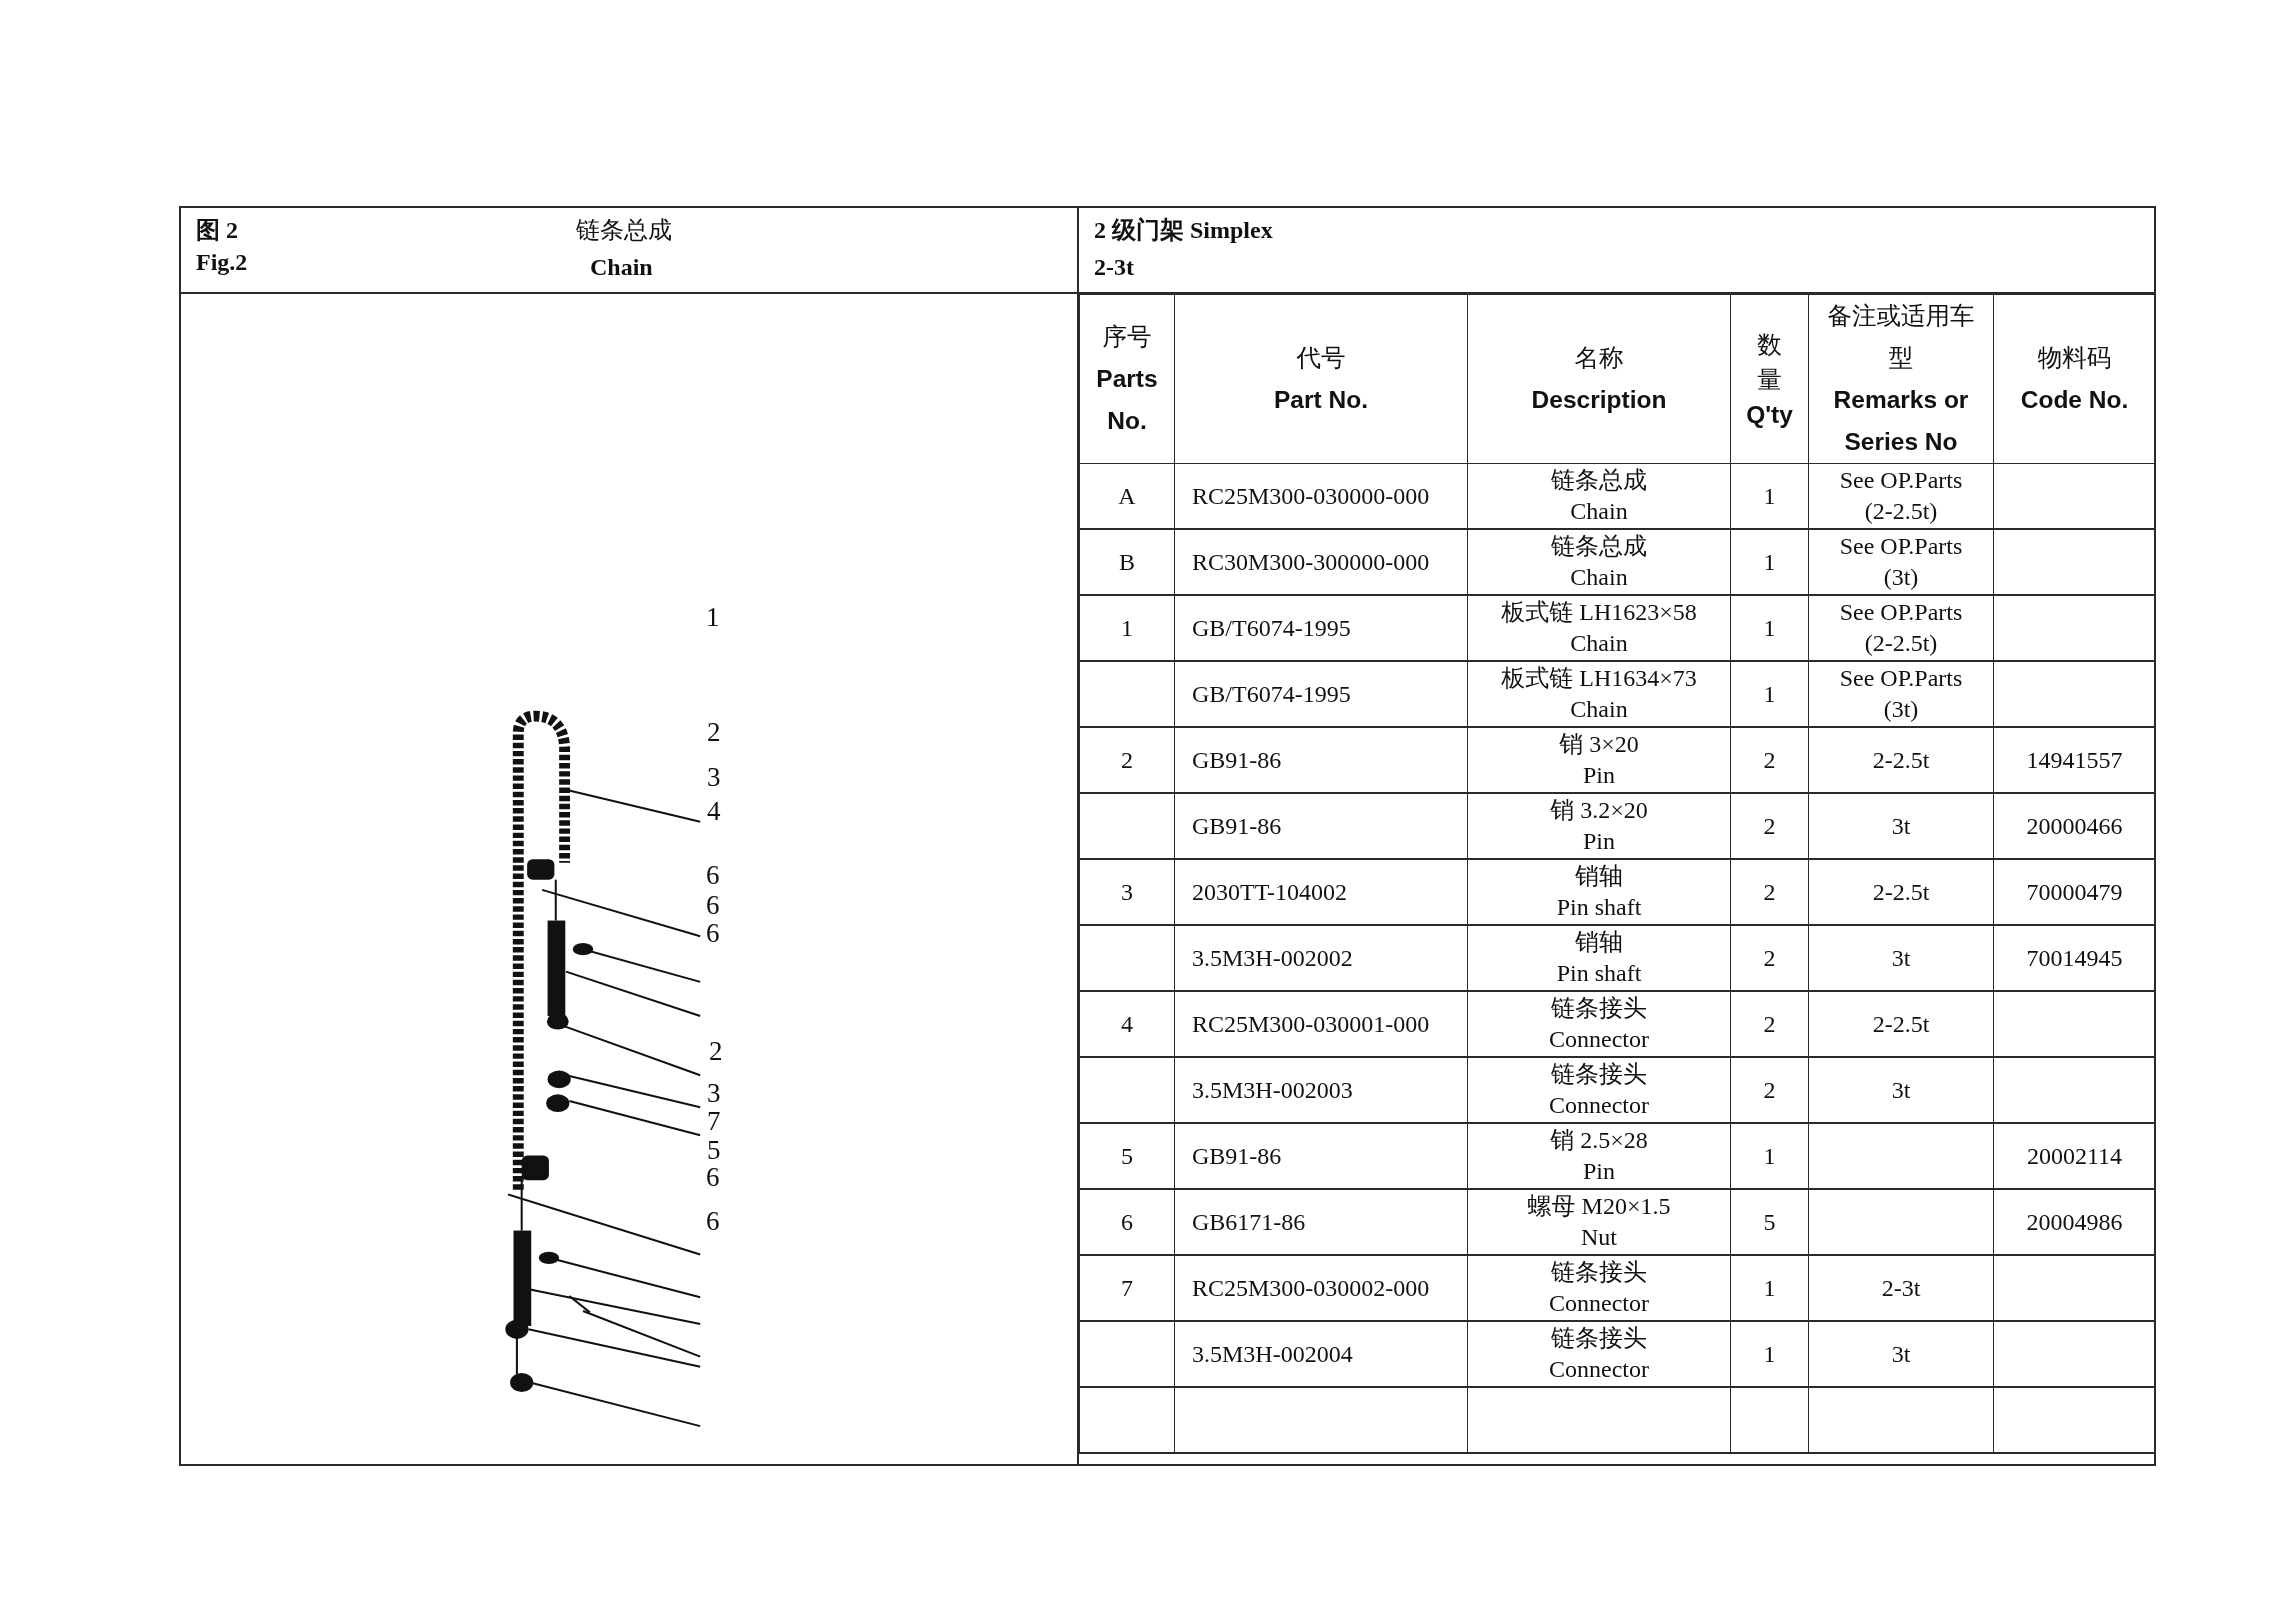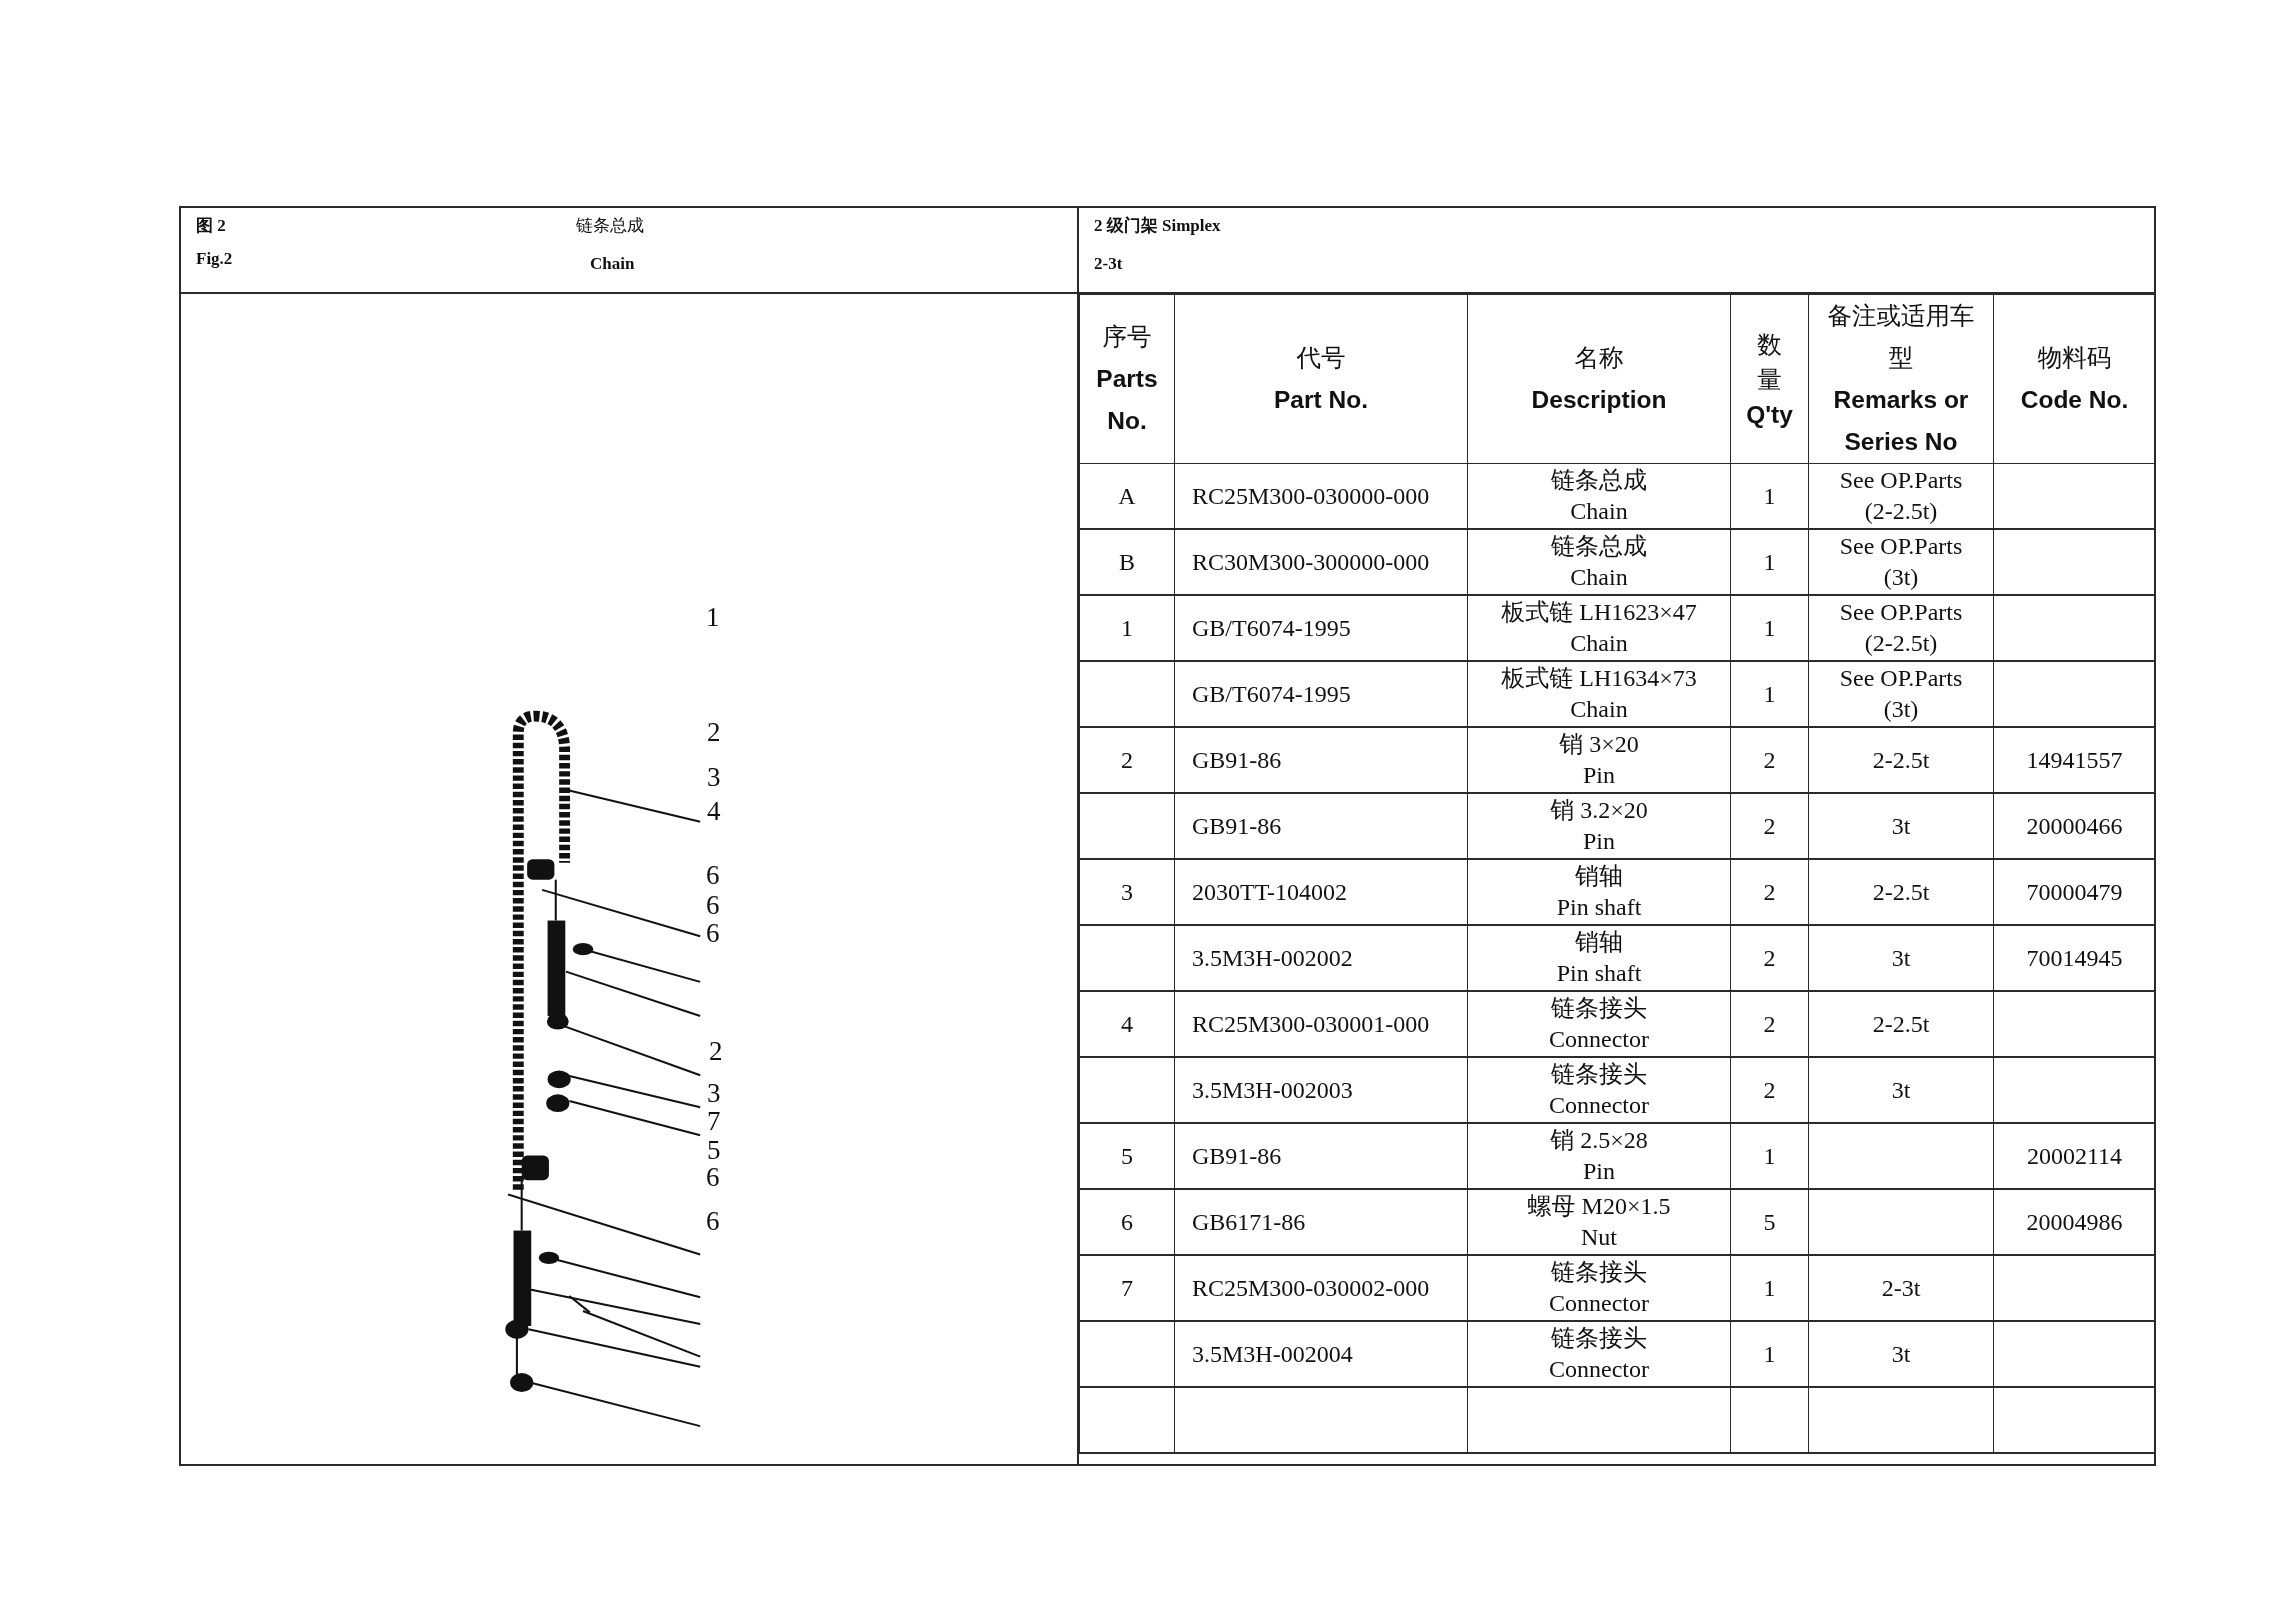--- a/index.html
+++ b/index.html
@@ -8,7 +8,7 @@
   .sheet { position:absolute; left:179px; top:206px; width:1977px; height:1260px;
            border:2px solid #2a2a2a; box-sizing:border-box; }
   .hdr { position:absolute; left:0; top:0; width:100%; height:86px; border-bottom:2.7px solid #2a2a2a; box-sizing:border-box; }
-  .hdr .t { position:absolute; font-weight:bold; font-size:17px; white-space:nowrap; }
+  .hdr .t { position:absolute; font-weight:bold; font-size:24px; white-space:nowrap; }
   .vdiv { position:absolute; left:896px; top:0; width:2px; height:100%; background:#2a2a2a; }
   .figure { position:absolute; left:0; top:86px; width:896px; height:1172px; }
   table.parts { position:absolute; left:898px; top:86px; width:1077px; border-collapse:collapse; table-layout:fixed; }

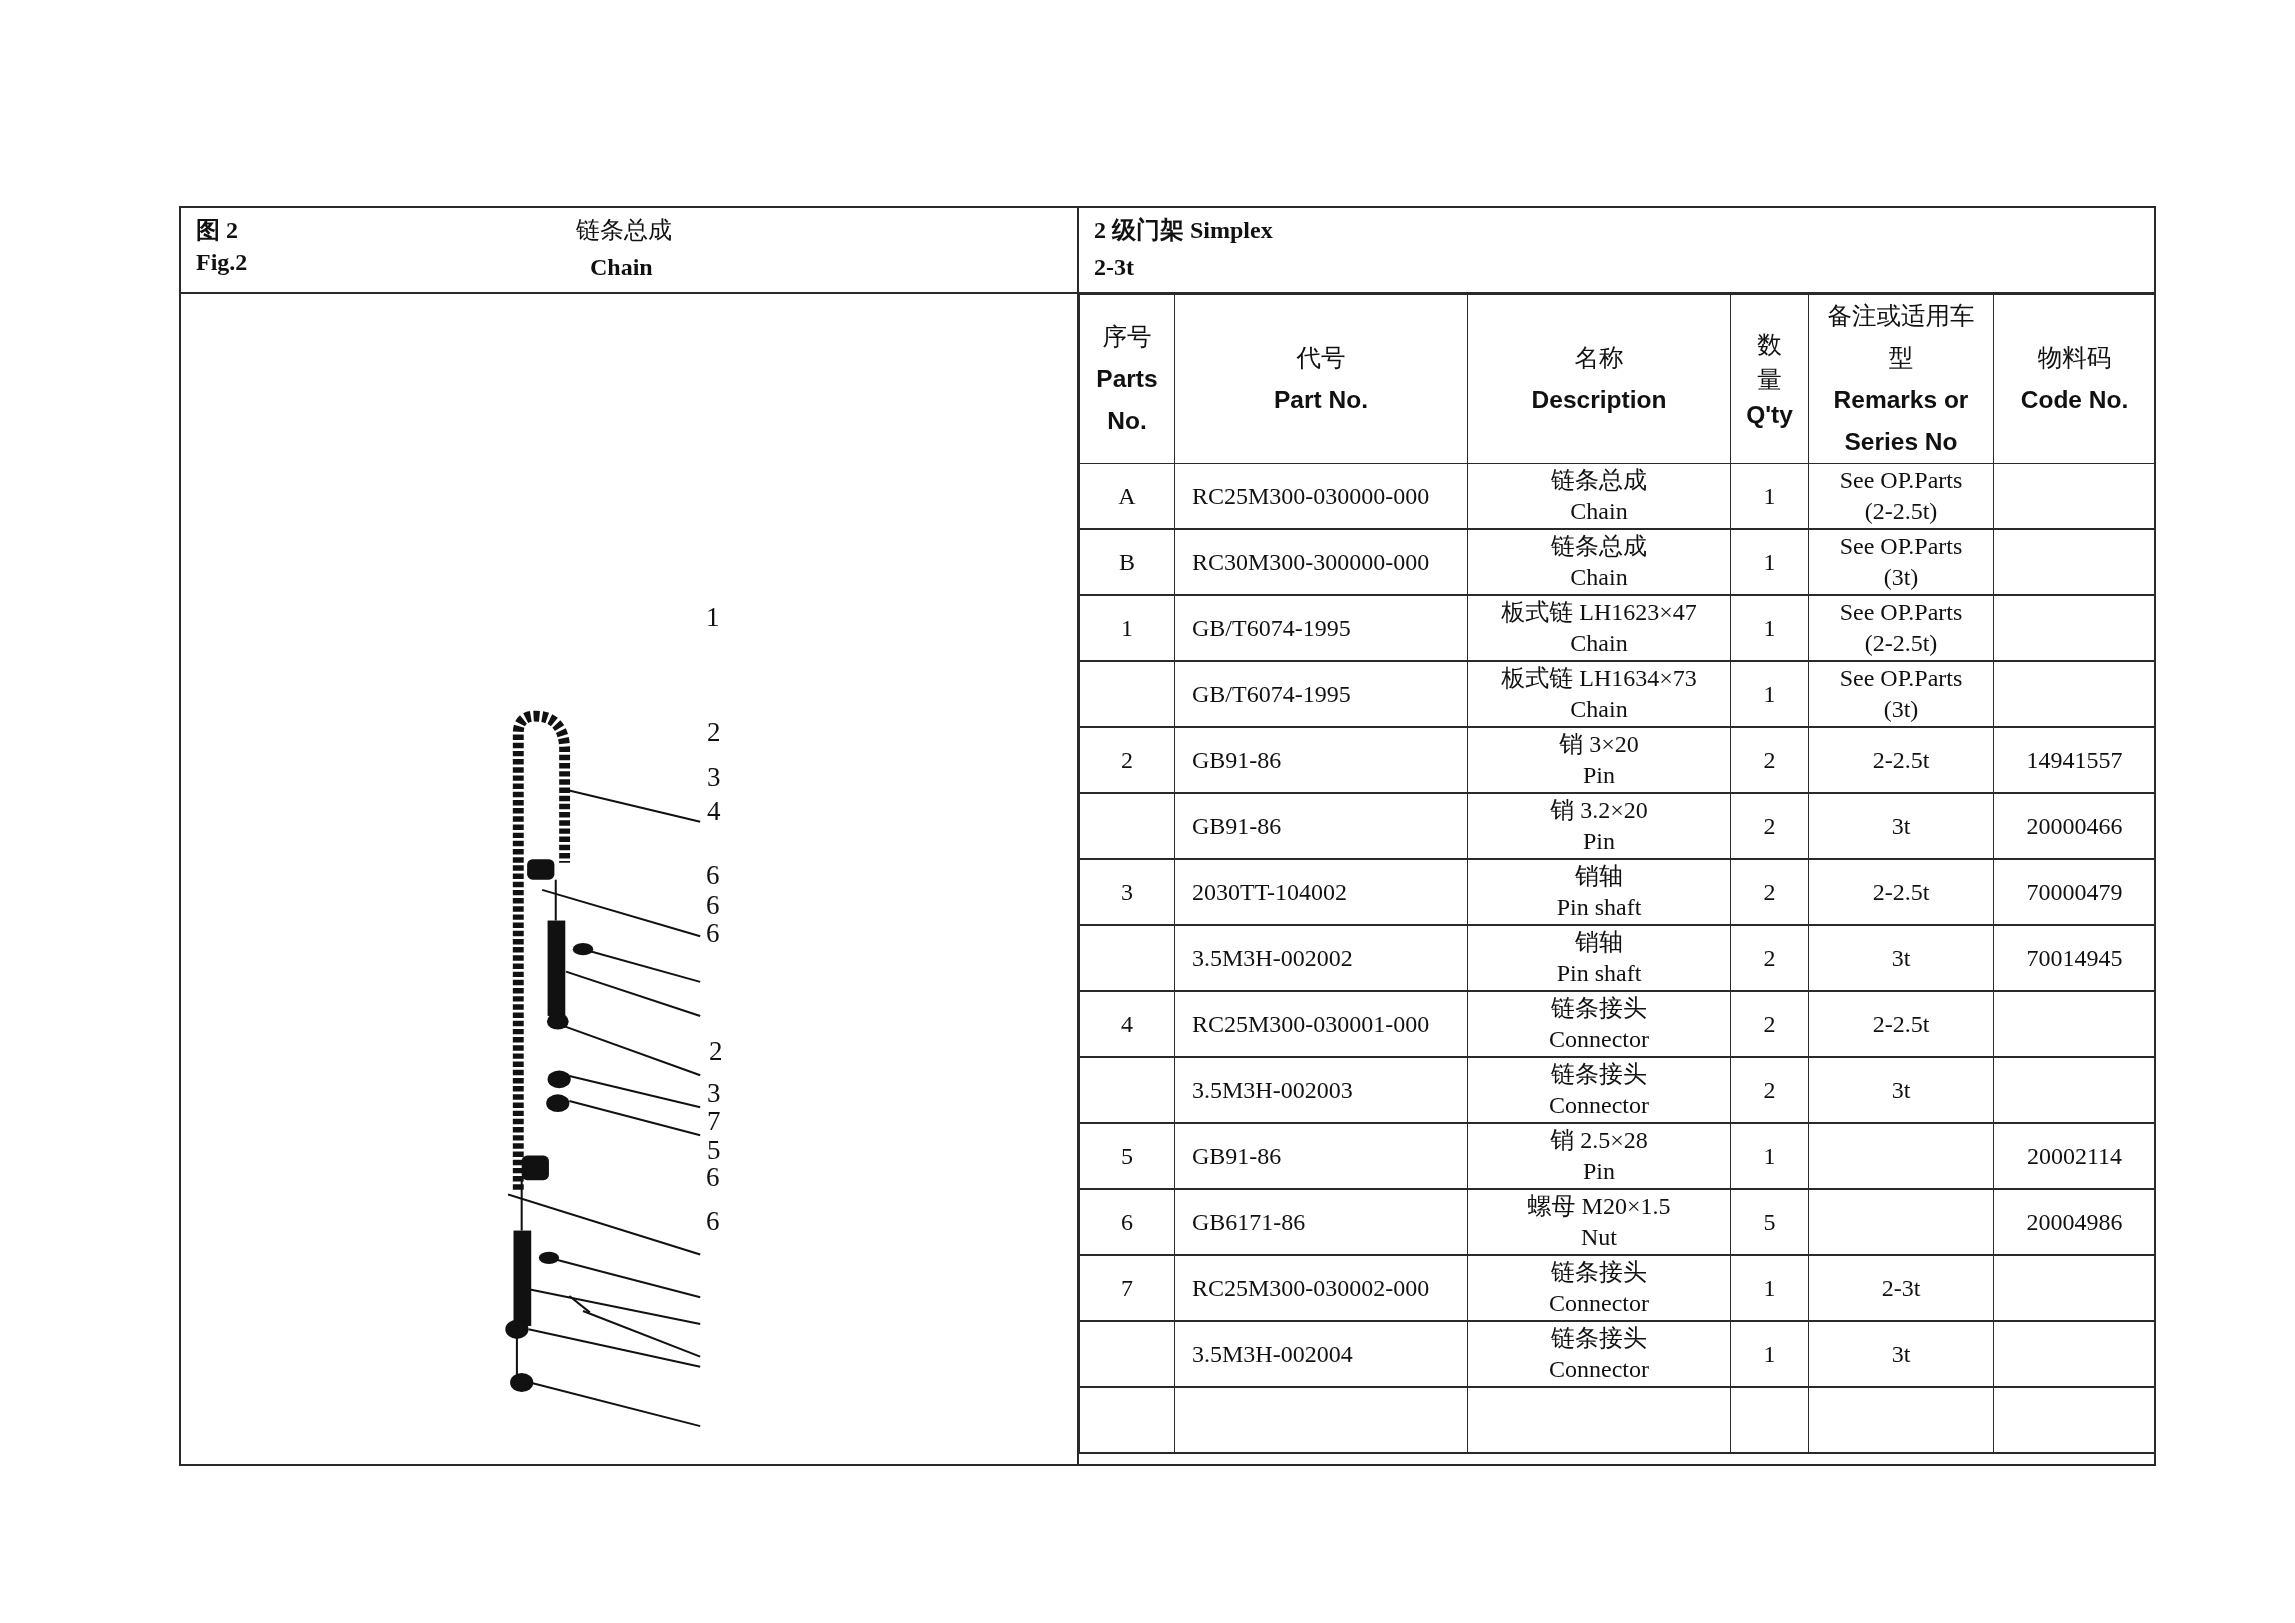--- a/index.html
+++ b/index.html
@@ -164,7 +164,7 @@
     <td>1</td>
     <td class="pn">GB/T6074-1995</td>
     <td>
-            <span class="line">板式链 LH1623×47</span>
+            <span class="line">板式链 LH1623×58</span>
             <span class="line">Chain</span>
           </td>
     <td>1</td>

